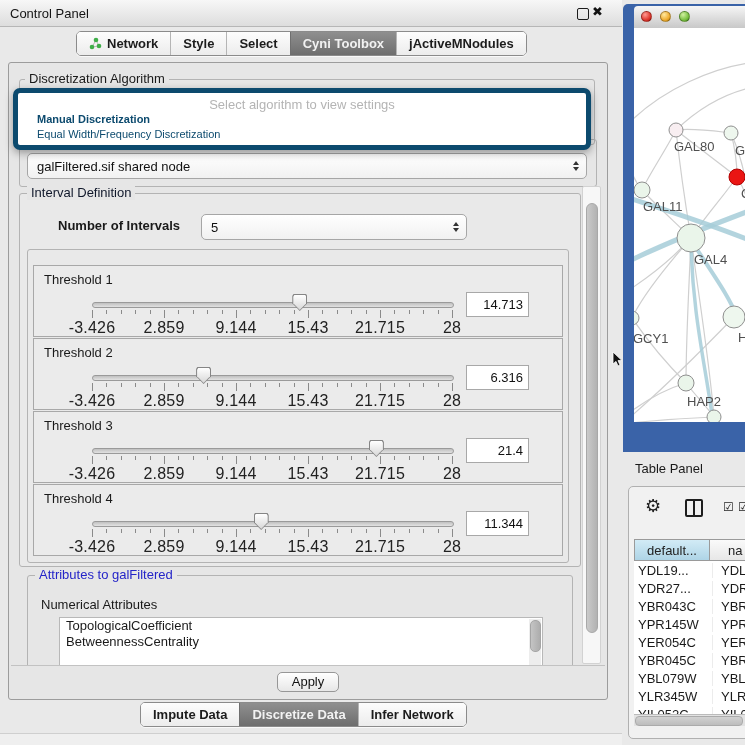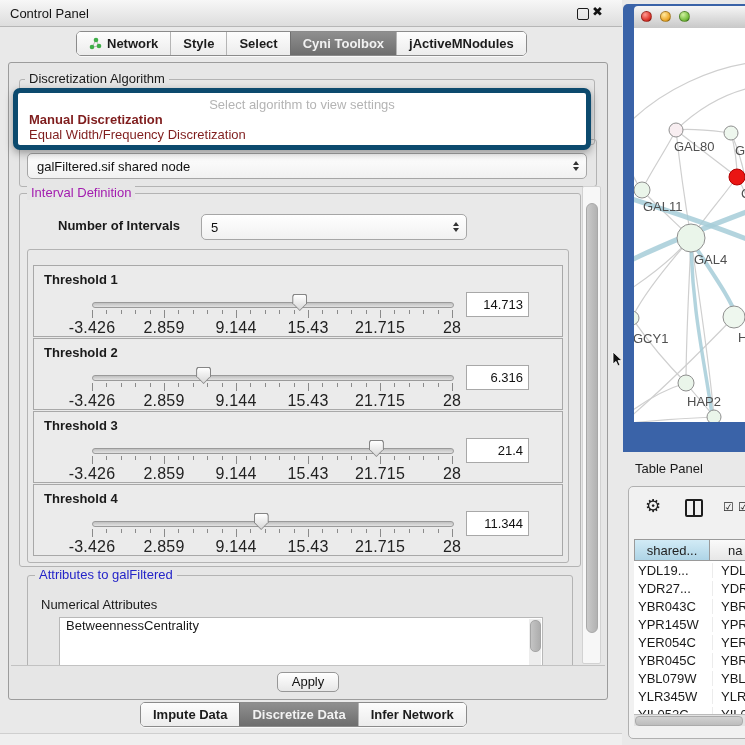--- a/index.html
+++ b/index.html
@@ -43,7 +43,7 @@
   .popup{position:absolute;left:4px;top:25px;width:568px;height:52px;z-index:20;background:#fff;
     border:5px solid #0c4a6e;border-radius:7px;box-shadow:0 3px 9px rgba(0,0,0,.35)}
   .popup-hint{text-align:center;color:#b4b4b4;font-size:13px;margin-top:4px}
-  .popup-item{font-size:13px;line-height:15px;padding-left:11px;color:#7f1d1d}
+  .popup-item{font-size:11px;line-height:15px;padding-left:19px;color:#0c4a6e}
   .popup-item.sel{font-weight:bold}
 
   

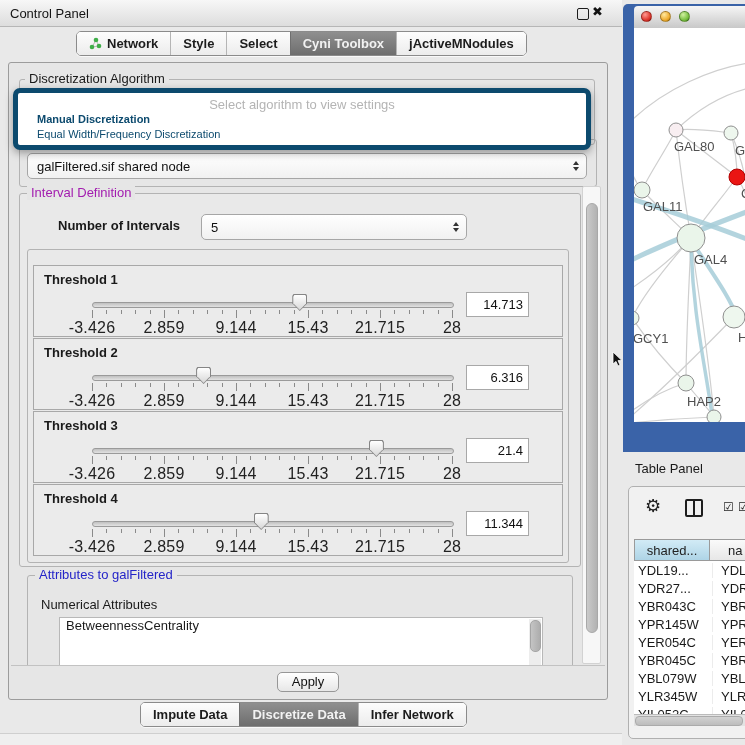--- a/index.html
+++ b/index.html
@@ -27,7 +27,7 @@
     border:1px solid #9c9c9c;border-radius:3px}
   .group{position:absolute;border:1px solid #b3b3b3;border-radius:3px}
   .group-label{position:absolute;background:#e6e6e6;padding:0 4px;font-size:13px;line-height:14px}
-  .green{color:#a21caf}.blue{color:#2424c8}
+  .green{color:#0f172a}.blue{color:#2424c8}
 
   
   .combo{position:absolute;background:linear-gradient(#ffffff,#f1f1f1);border:1px solid #a6a6a6;

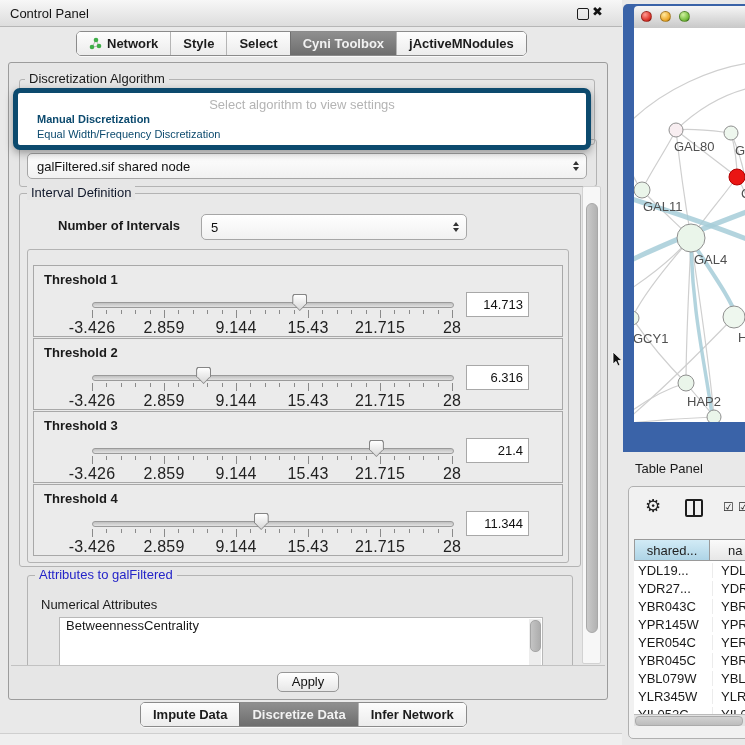--- a/index.html
+++ b/index.html
@@ -55,7 +55,7 @@
 
   
   .thr{position:absolute;left:22px;width:528px;height:70px;border:1px solid #a8a8a8;background:#ebebeb}
-  .thr-label{position:absolute;left:10px;top:6px;font-size:13px;font-weight:bold}
+  .thr-label{position:absolute;left:10px;top:6px;font-size:13px;font-weight:normal}
   .track{position:absolute;left:58px;top:36px;width:360px;height:4px;border:1px solid #9a9a9a;
     border-radius:3px;background:linear-gradient(#c0c0c0,#e2e2e2)}
   .thumb{position:absolute;top:28px;width:15px;height:17px;background:#858585;

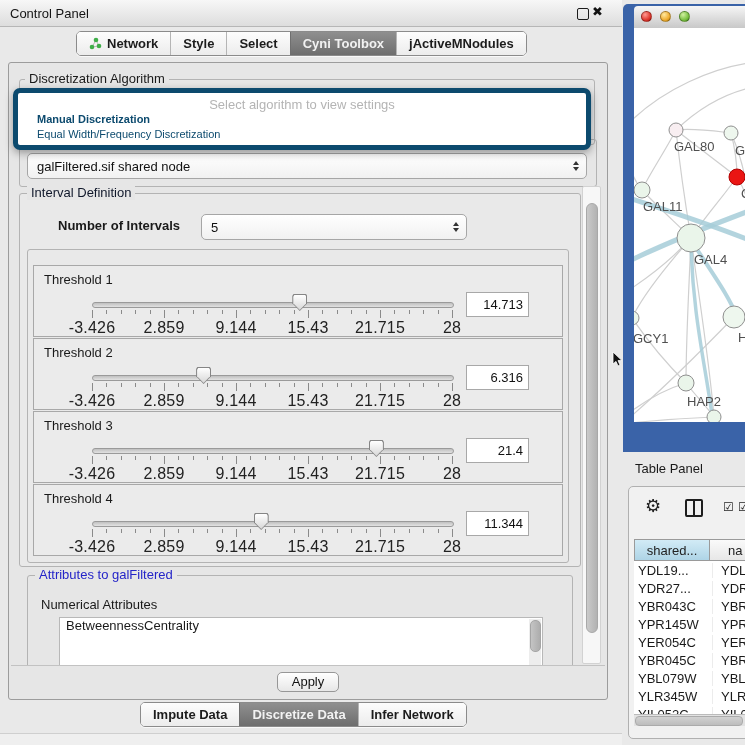--- a/index.html
+++ b/index.html
@@ -447,7 +447,7 @@
     <span class="chk" style="left:109px">☑</span>
 
     <div class="thead">
-      <div class="thc1">shared...</div>
+      <div class="thc1">default...</div>
       <div class="thc2">na</div>
     </div>
     <div class="tbody" id="tbody">

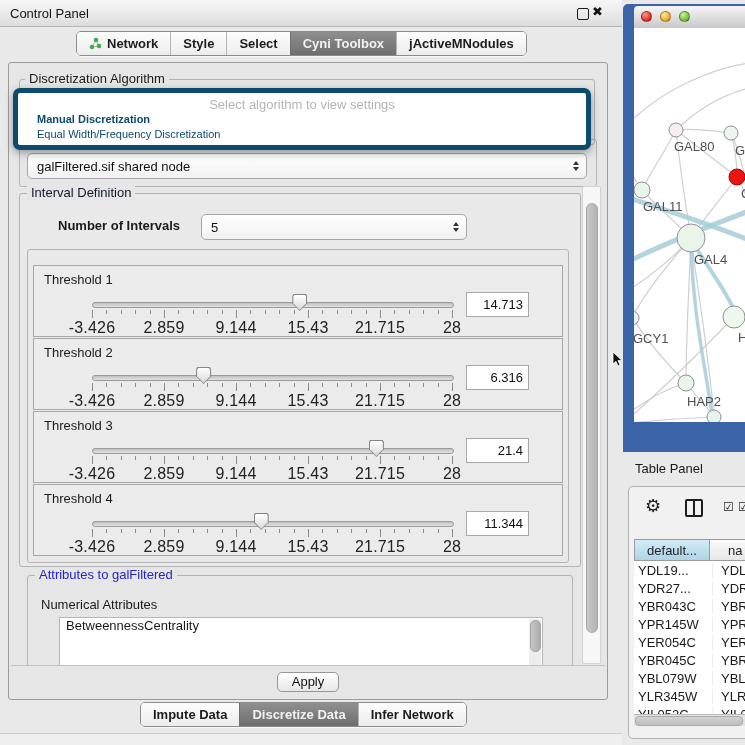--- a/index.html
+++ b/index.html
@@ -353,6 +353,7 @@
     <span class="abs" style="left:30px;top:412px;font-size:13px;font-weight:normal">Numerical Attributes</span>
     <div class="attr-list">
       <div id="attrItems">
+          <div class="attr-item">TopologicalCoefficient</div>
           <div class="attr-item">BetweennessCentrality</div>
         </div>
       <div class="attr-scroll">

